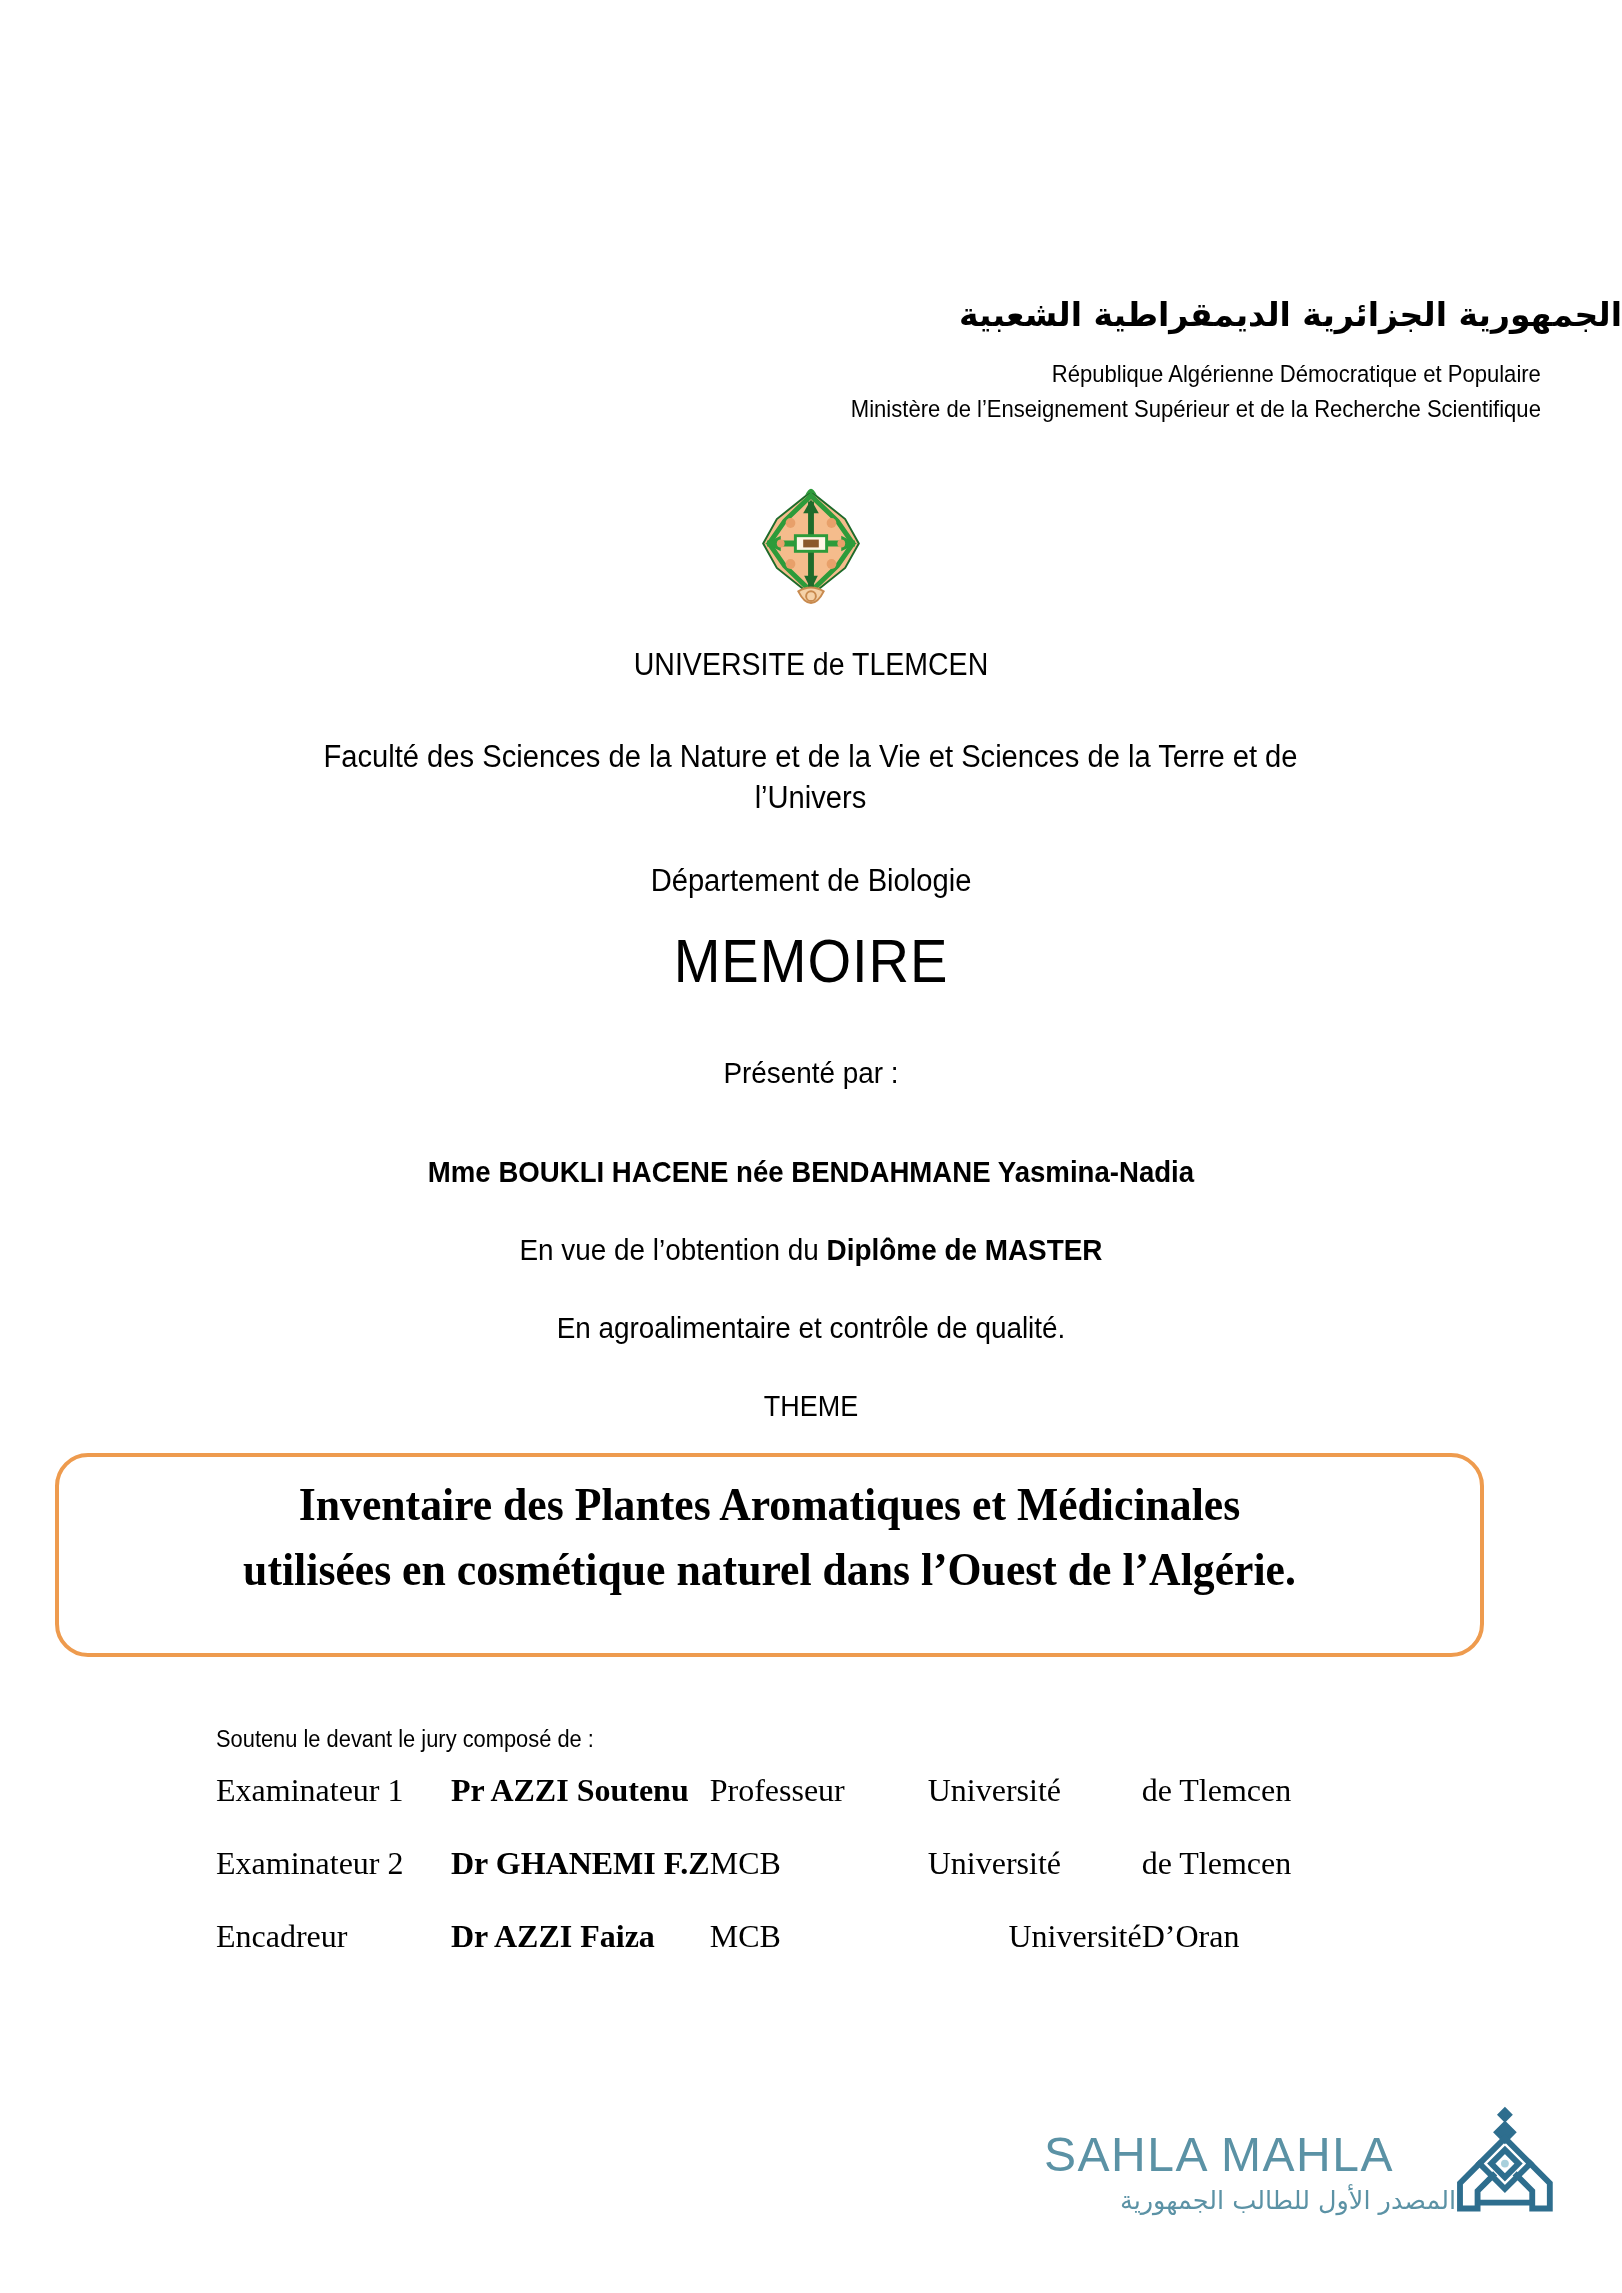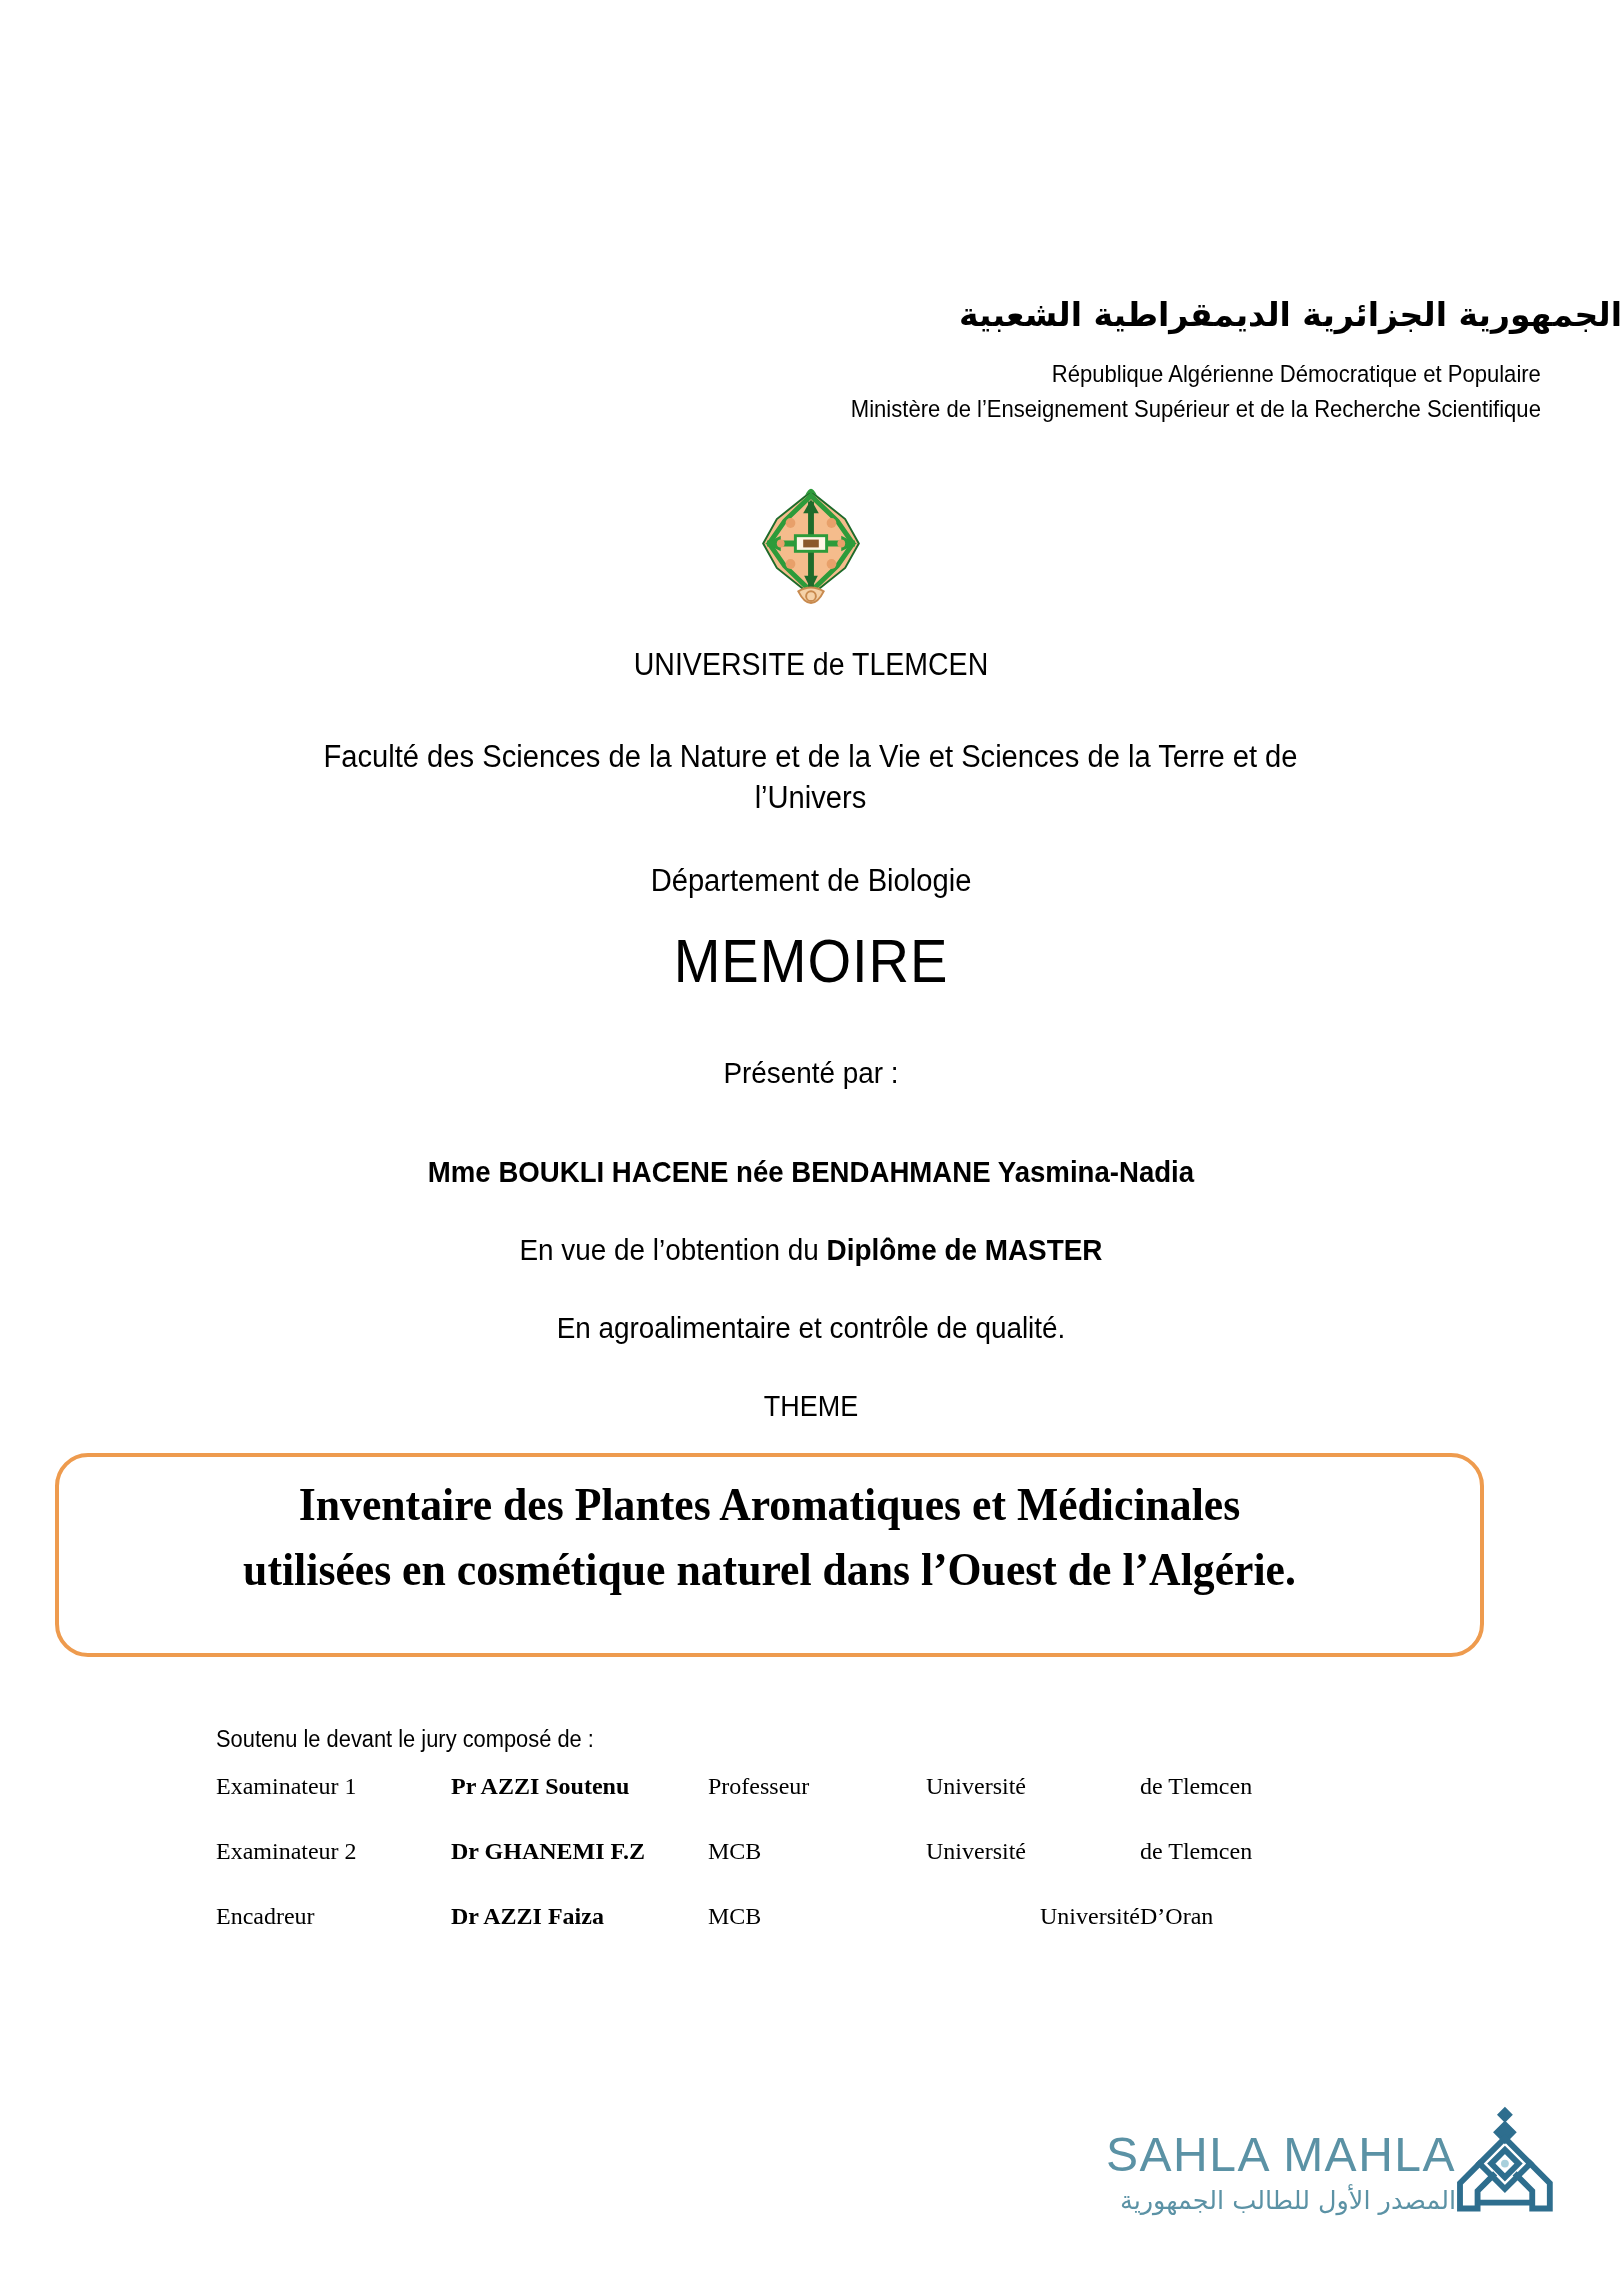--- a/index.html
+++ b/index.html
@@ -205,7 +205,7 @@
     width: 1196px;
     border-collapse: collapse;
     font-family: "Liberation Serif", "DejaVu Serif", serif;
-    font-size: 24px;
+    font-size: 32px;
   }
   .jury-table td {
     padding: 0 0 41px 0;

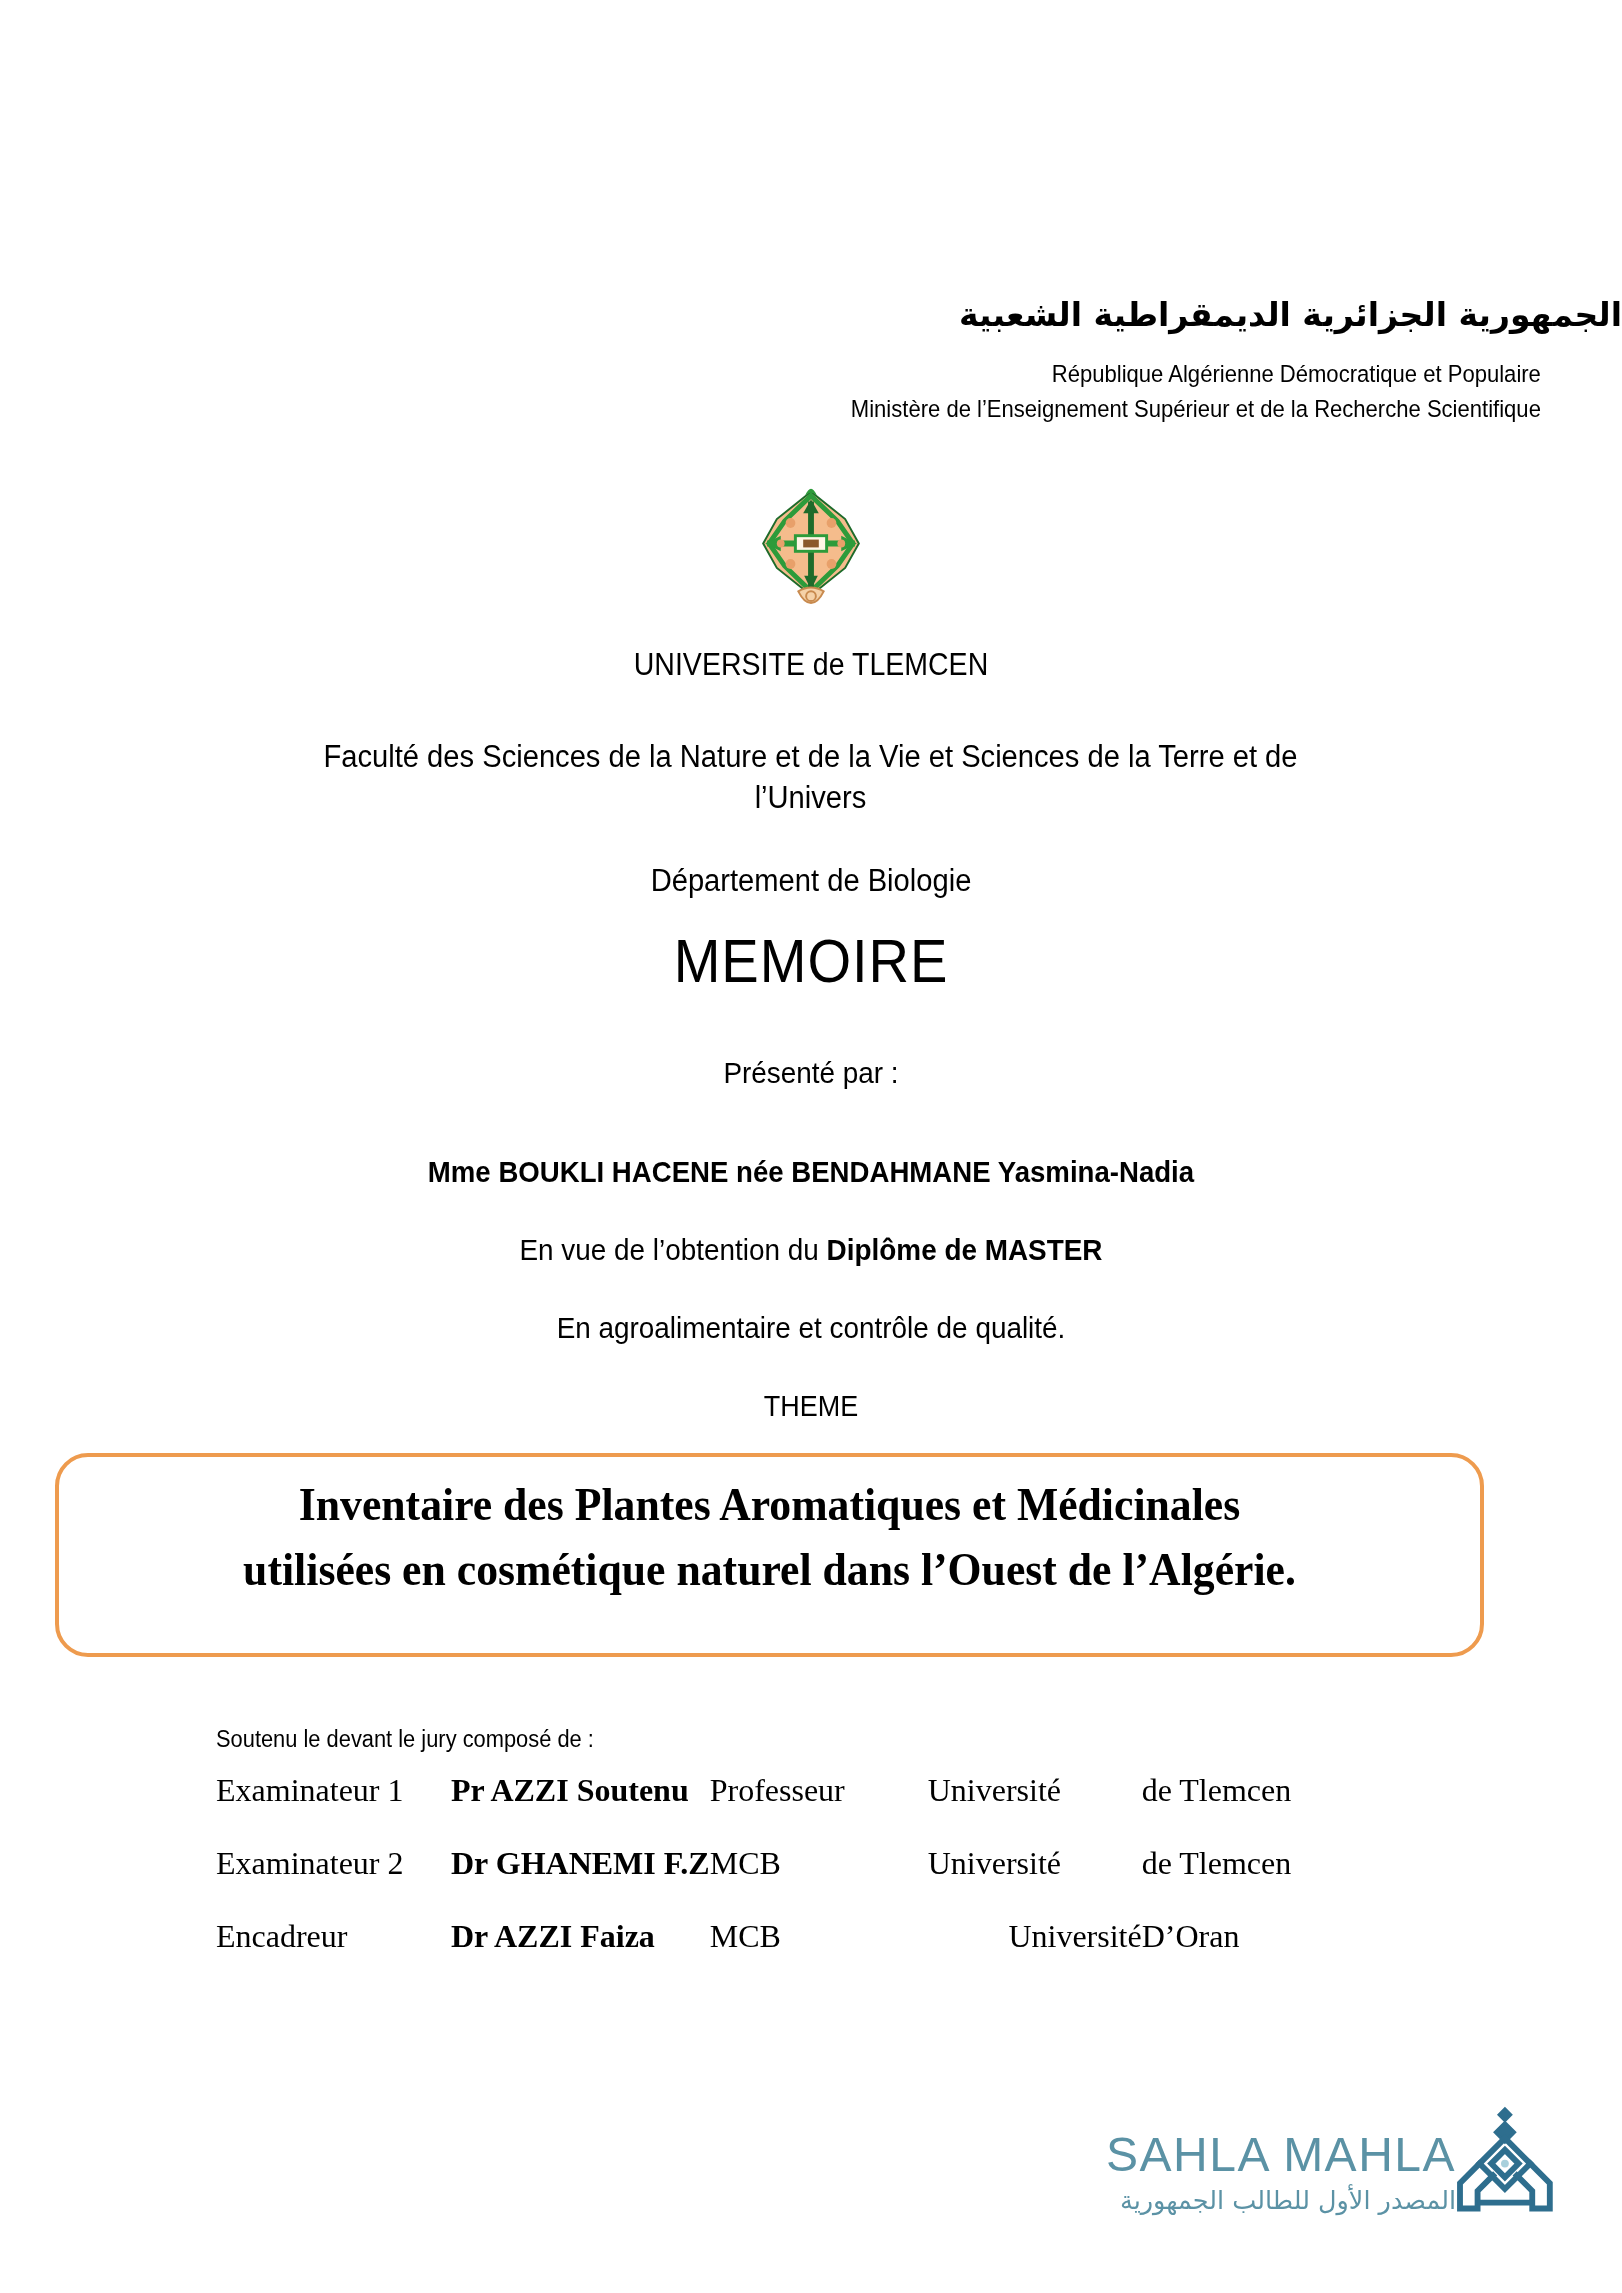--- a/index.html
+++ b/index.html
@@ -234,7 +234,6 @@
     top: 21.6px;
     left: 0;
     width: 412px;
-    text-align: right;
     font-family: "Liberation Sans", sans-serif;
     font-size: 48px;
     letter-spacing: 1.5px;

